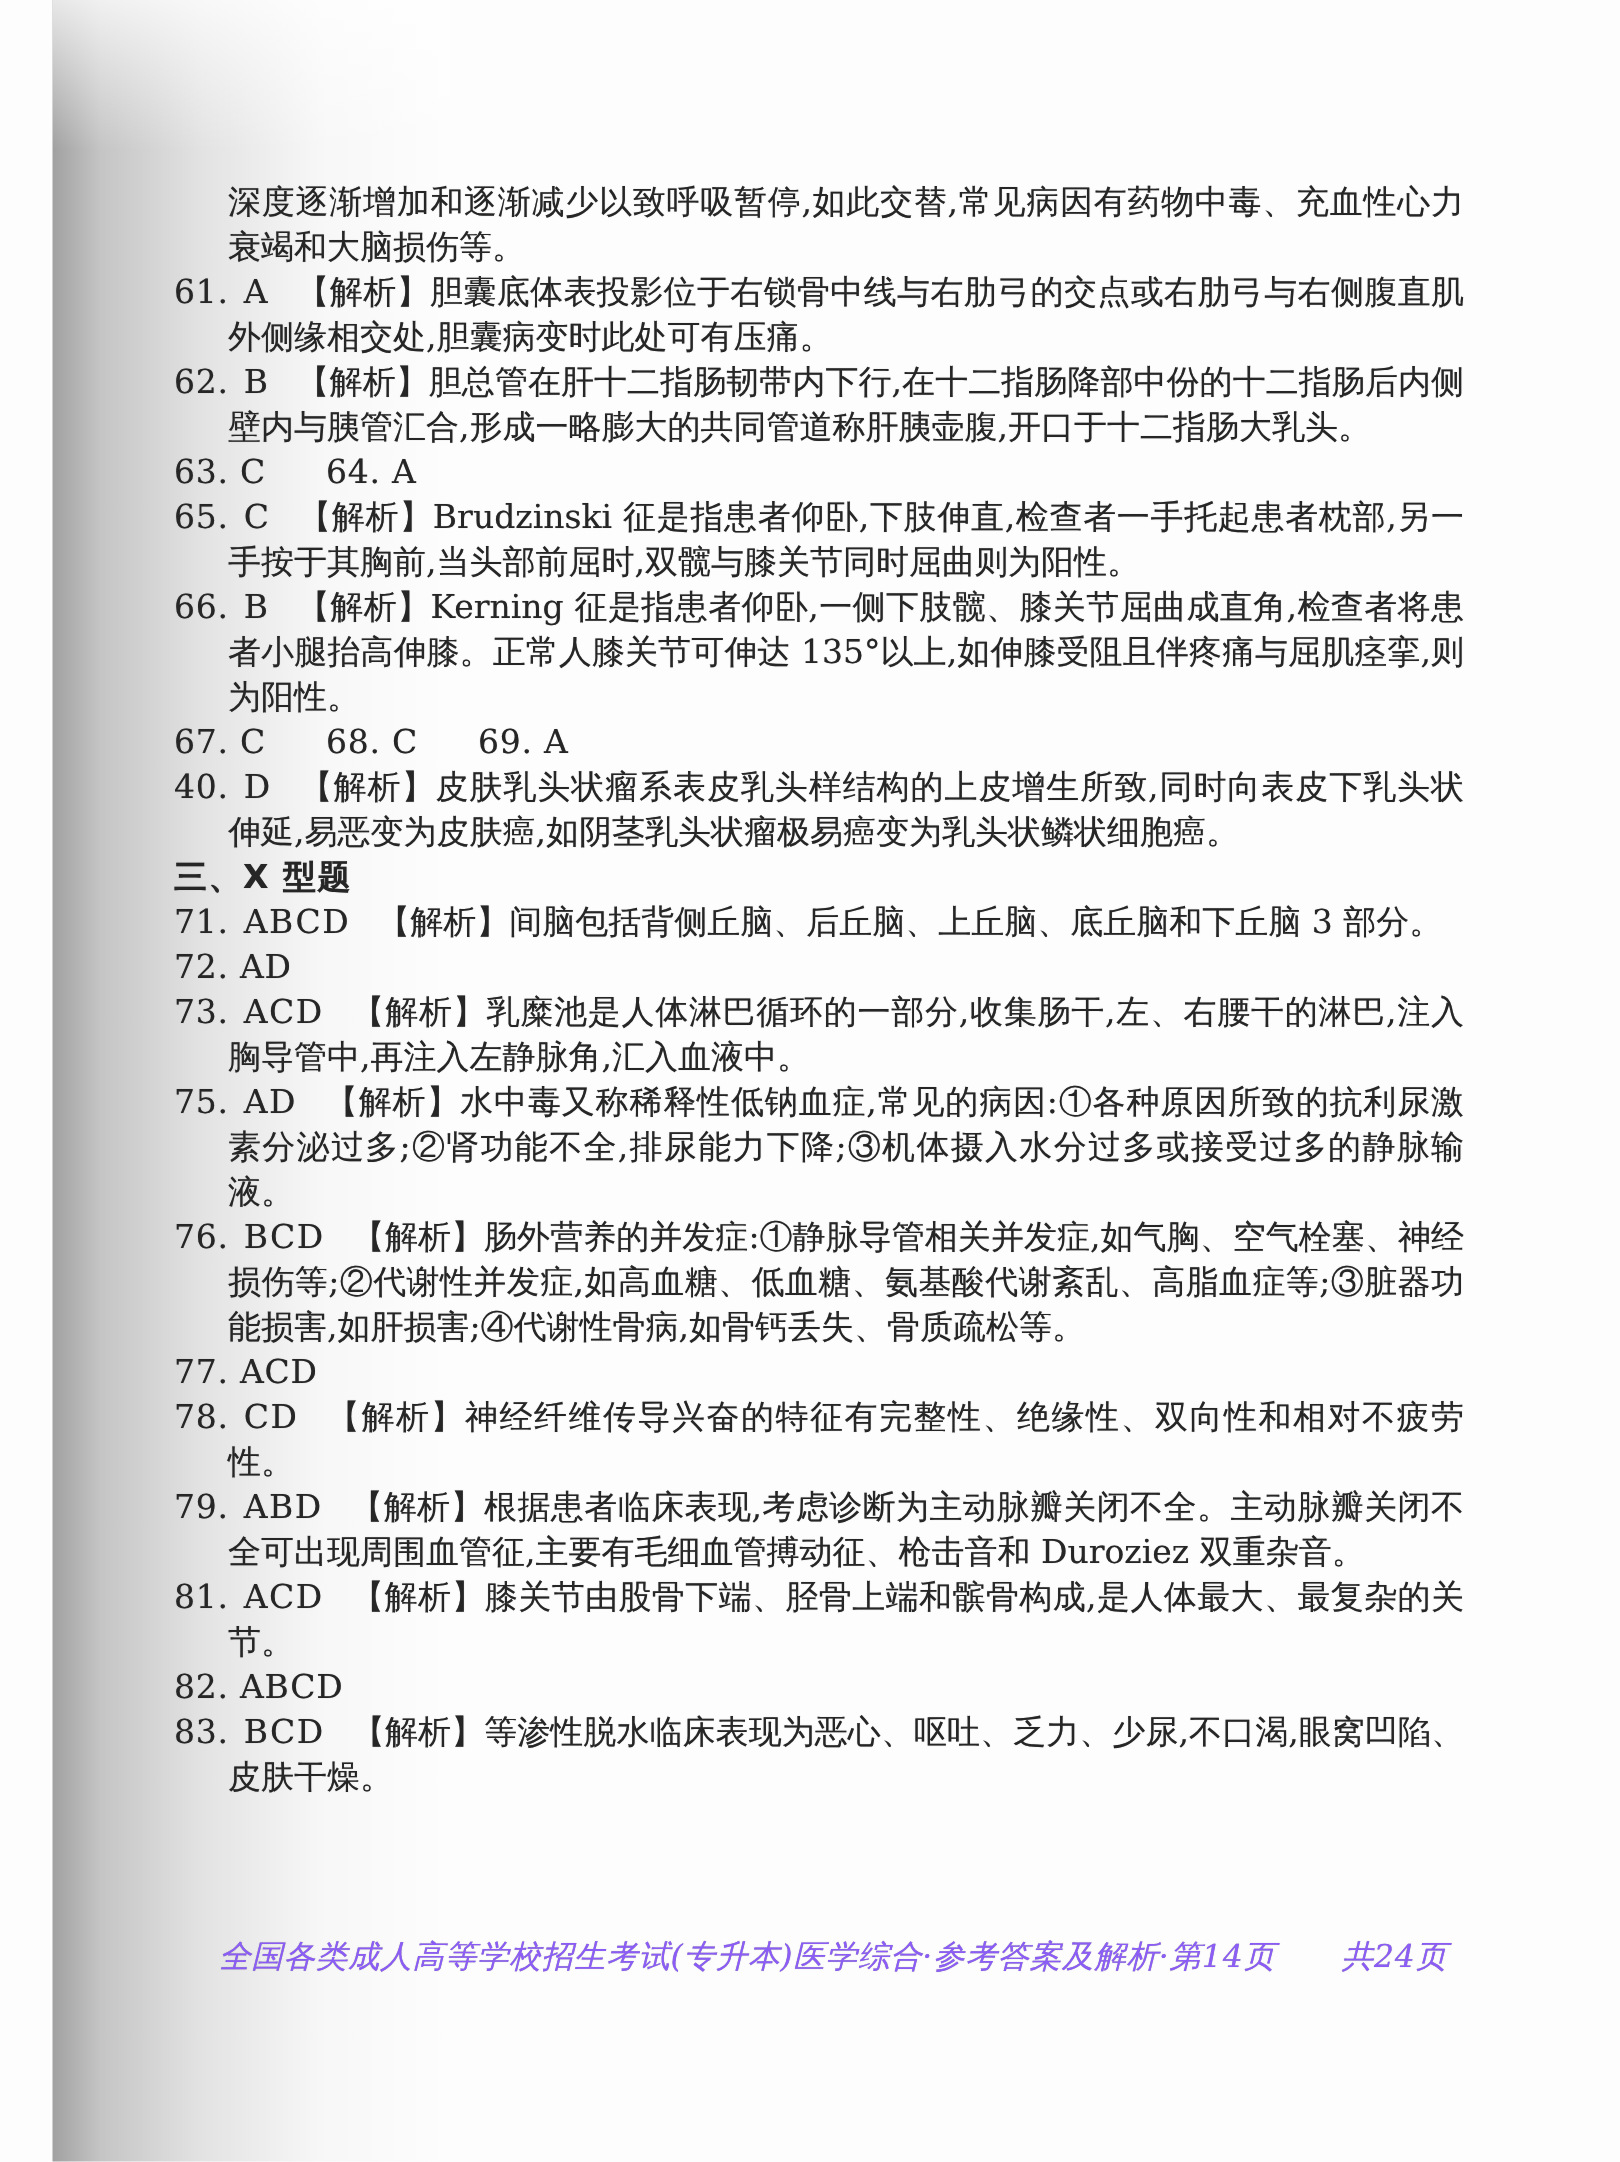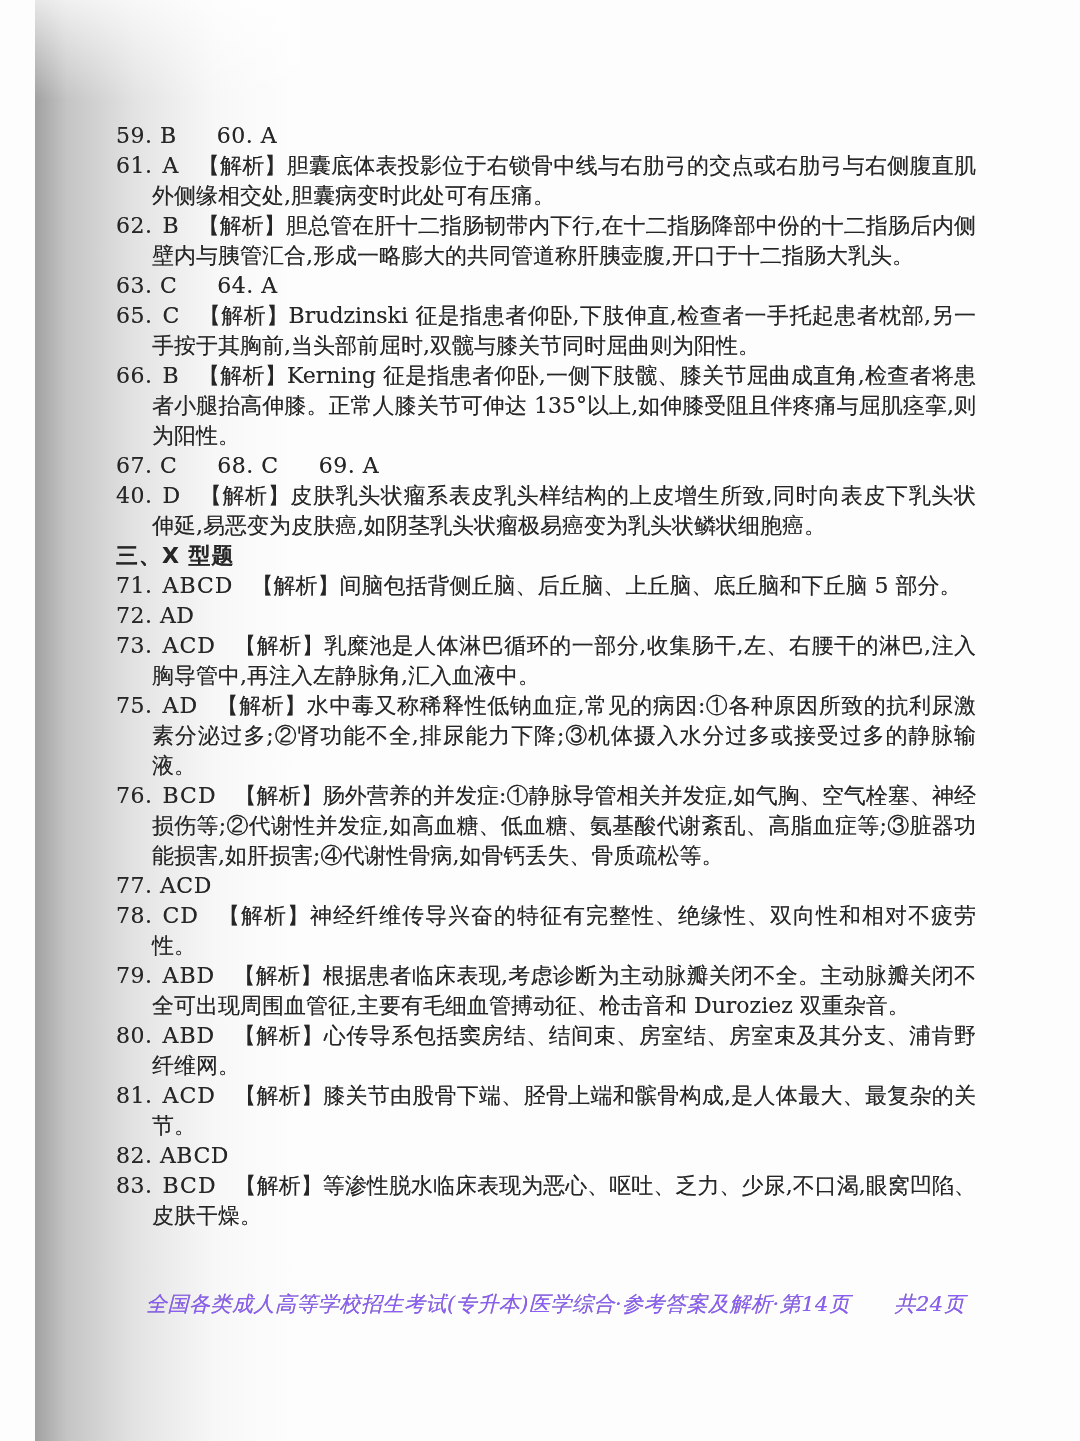--- a/index.html
+++ b/index.html
@@ -66,6 +66,7 @@
   <div class="spine-top-light"></div>
 
   <div class="content">
+      <div class="row continuation"><span class="txt">深度逐渐增加和逐渐减少以致呼吸暂停,如此交替,常见病因有药物中毒、充血性心力衰竭和大脑损伤等。</span></div>
       <div class="row answers"><span class="part">59. B</span><span class="part">60. A</span></div>
       <div class="row explain"><span class="num">61.</span><span class="ans">A</span><span class="label">【解析】</span><span class="atext">胆囊底体表投影位于右锁骨中线与右肋弓的交点或右肋弓与右侧腹直肌外侧缘相交处,胆囊病变时此处可有压痛。</span></div>
       <div class="row explain"><span class="num">62.</span><span class="ans">B</span><span class="label">【解析】</span><span class="atext">胆总管在肝十二指肠韧带内下行,在十二指肠降部中份的十二指肠后内侧壁内与胰管汇合,形成一略膨大的共同管道称肝胰壶腹,开口于十二指肠大乳头。</span></div>

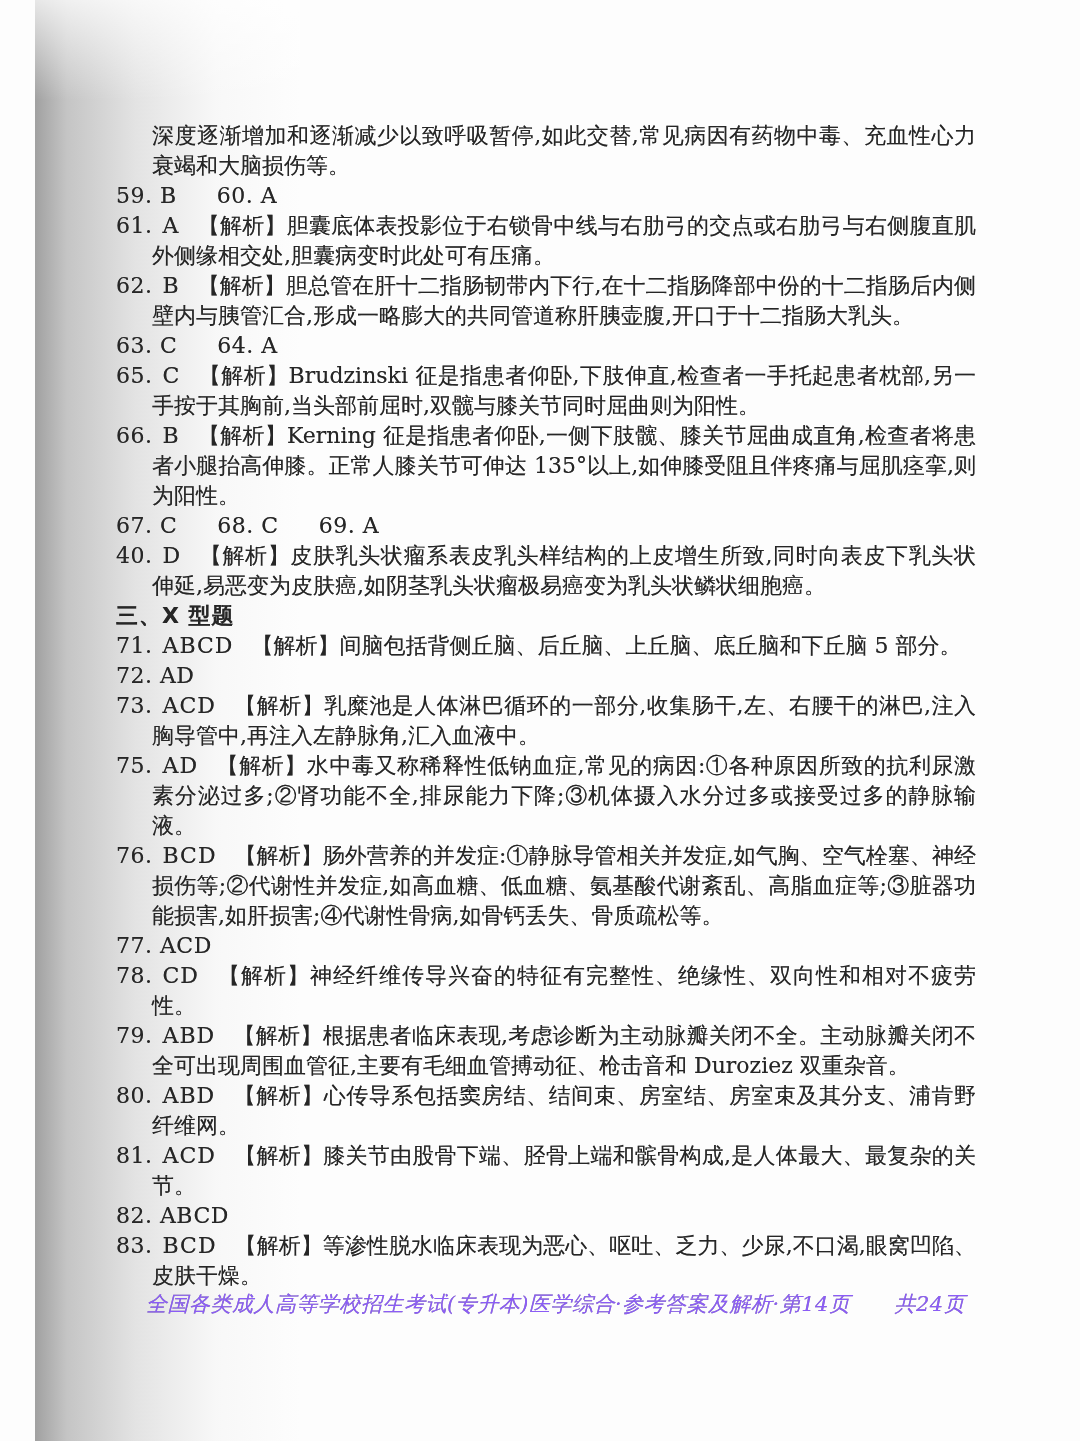--- a/index.html
+++ b/index.html
@@ -67,7 +67,6 @@
 
   <div class="content">
       <div class="row continuation"><span class="txt">深度逐渐增加和逐渐减少以致呼吸暂停,如此交替,常见病因有药物中毒、充血性心力衰竭和大脑损伤等。</span></div>
-      <div class="row answers"><span class="part">59. B</span><span class="part">60. A</span></div>
       <div class="row explain"><span class="num">61.</span><span class="ans">A</span><span class="label">【解析】</span><span class="atext">胆囊底体表投影位于右锁骨中线与右肋弓的交点或右肋弓与右侧腹直肌外侧缘相交处,胆囊病变时此处可有压痛。</span></div>
       <div class="row explain"><span class="num">62.</span><span class="ans">B</span><span class="label">【解析】</span><span class="atext">胆总管在肝十二指肠韧带内下行,在十二指肠降部中份的十二指肠后内侧壁内与胰管汇合,形成一略膨大的共同管道称肝胰壶腹,开口于十二指肠大乳头。</span></div>
       <div class="row answers"><span class="part">63. C</span><span class="part">64. A</span></div>

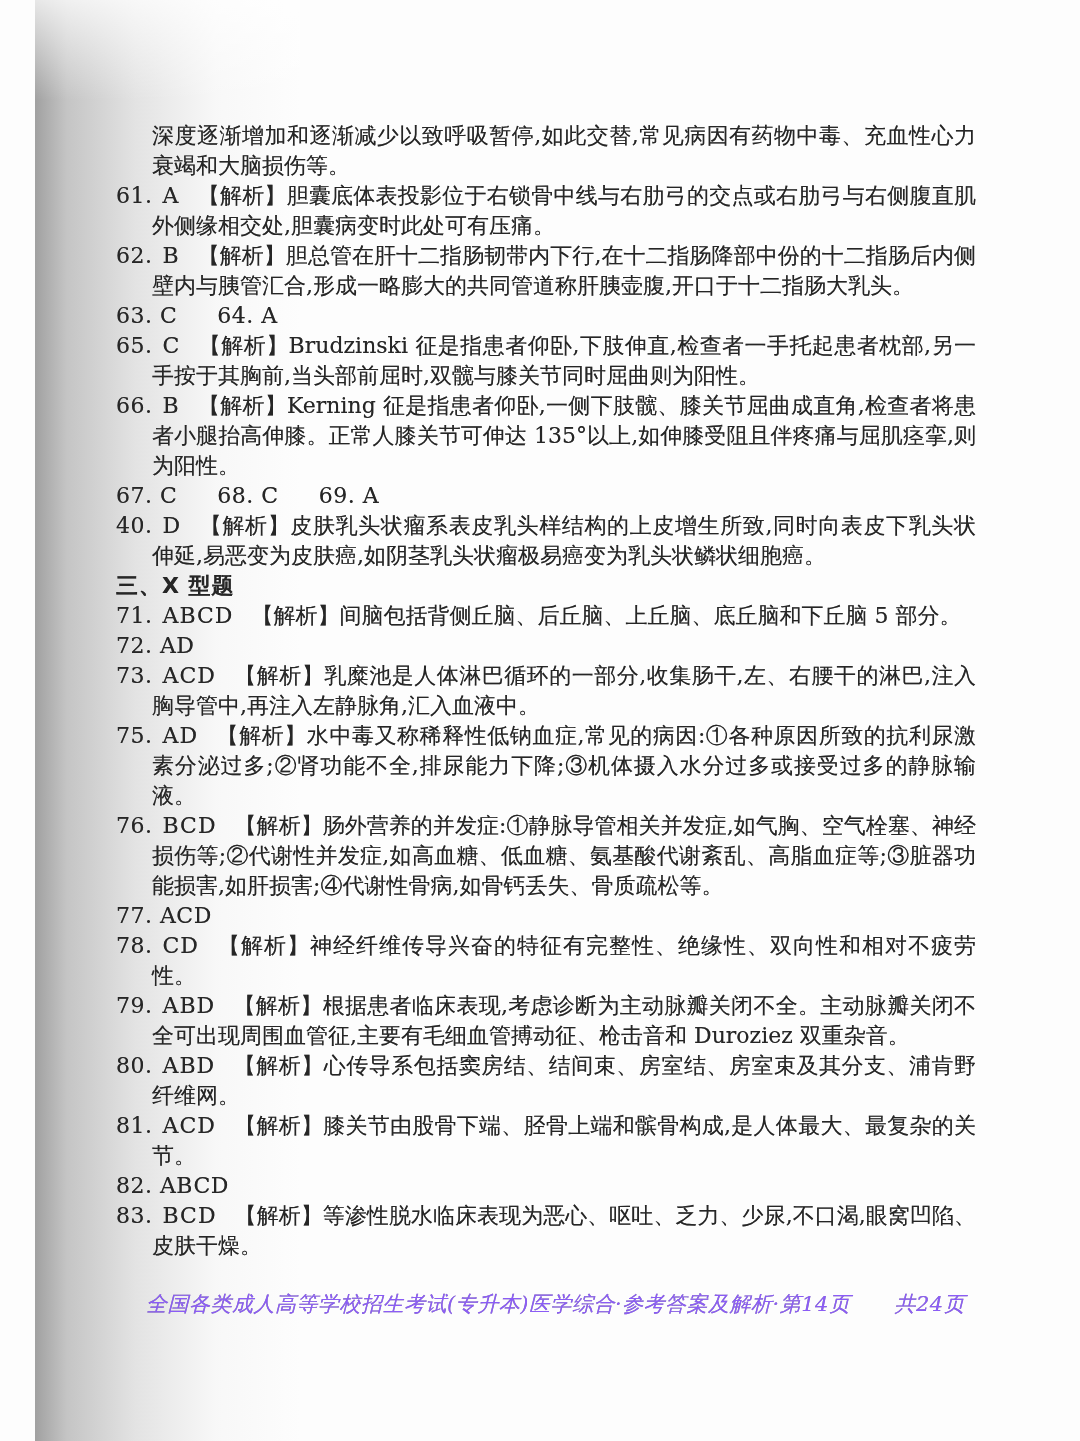--- a/index.html
+++ b/index.html
@@ -75,7 +75,7 @@
       <div class="row answers"><span class="part">67. C</span><span class="part">68. C</span><span class="part">69. A</span></div>
       <div class="row explain"><span class="num">40.</span><span class="ans">D</span><span class="label">【解析】</span><span class="atext">皮肤乳头状瘤系表皮乳头样结构的上皮增生所致,同时向表皮下乳头状伸延,易恶变为皮肤癌,如阴茎乳头状瘤极易癌变为乳头状鳞状细胞癌。</span></div>
       <div class="row section"><span class="txt">三、X 型题</span></div>
-      <div class="row explain"><span class="num">71.</span><span class="ans">ABCD</span><span class="label">【解析】</span><span class="atext">间脑包括背侧丘脑、后丘脑、上丘脑、底丘脑和下丘脑 5 部分。</span></div>
+      <div class="row explain"><span class="num">71.</span><span class="ans">ABCD</span><span class="label">【解析】</span><span class="atext">间脑包括背侧丘脑、后丘脑、上丘脑、底丘脑和下丘脑 3 部分。</span></div>
       <div class="row answers"><span class="part">72. AD</span></div>
       <div class="row explain"><span class="num">73.</span><span class="ans">ACD</span><span class="label">【解析】</span><span class="atext">乳糜池是人体淋巴循环的一部分,收集肠干,左、右腰干的淋巴,注入胸导管中,再注入左静脉角,汇入血液中。</span></div>
       <div class="row explain"><span class="num">75.</span><span class="ans">AD</span><span class="label">【解析】</span><span class="atext">水中毒又称稀释性低钠血症,常见的病因:①各种原因所致的抗利尿激素分泌过多;②肾功能不全,排尿能力下降;③机体摄入水分过多或接受过多的静脉输液。</span></div>

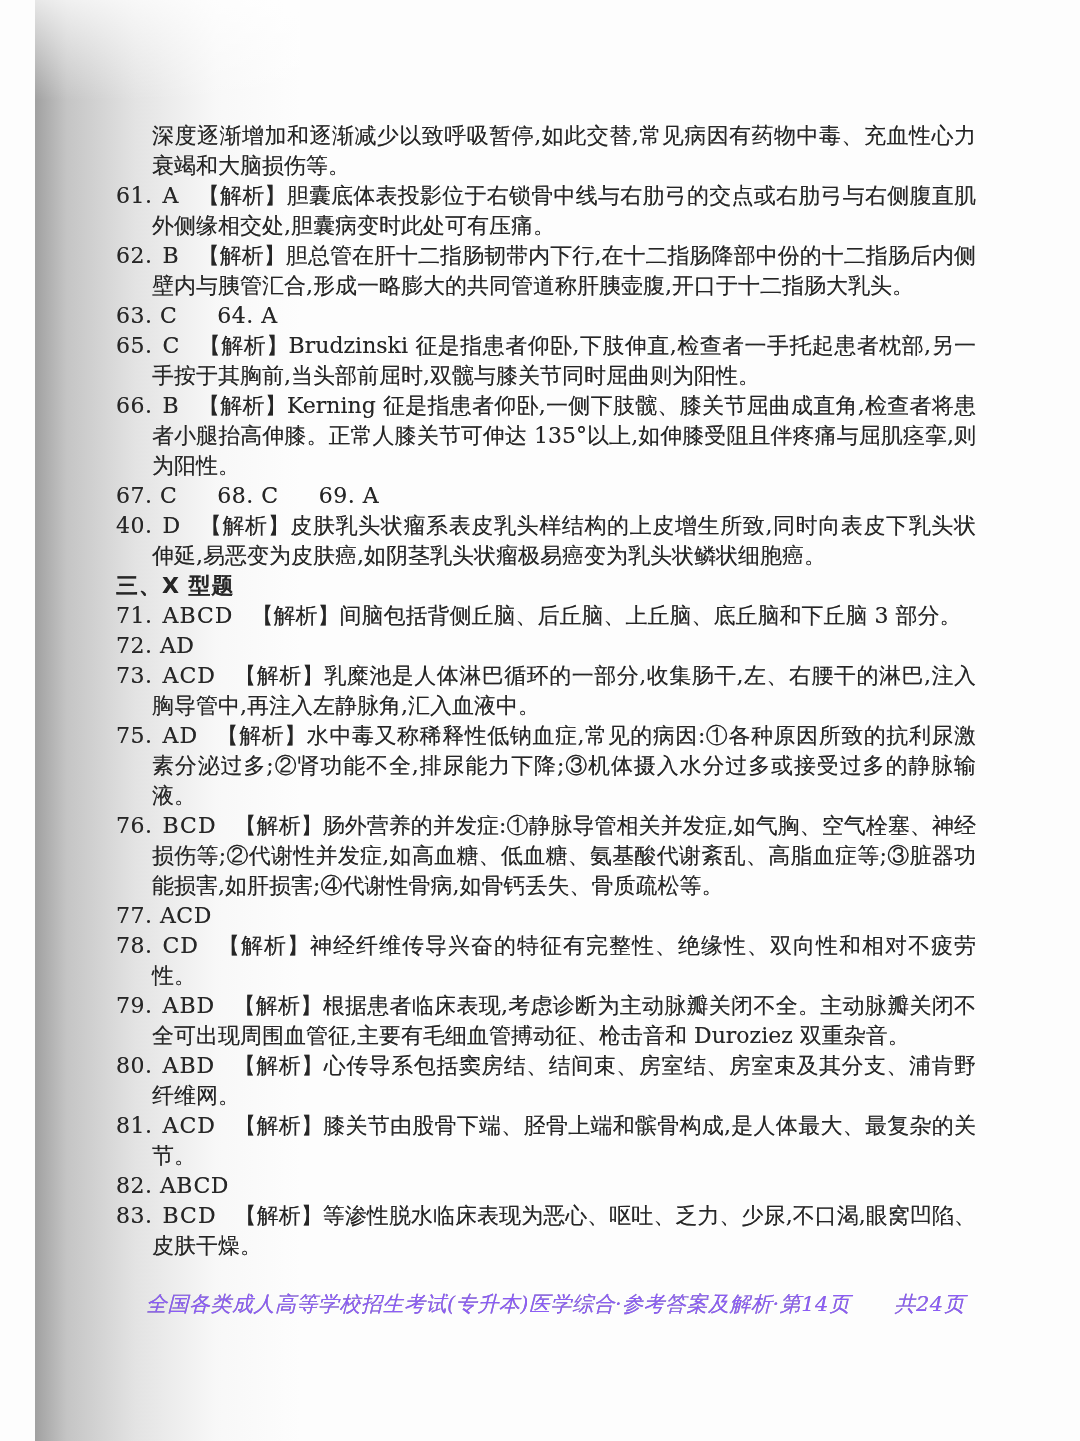--- a/index.html
+++ b/index.html
@@ -83,7 +83,6 @@
       <div class="row answers"><span class="part">77. ACD</span></div>
       <div class="row explain"><span class="num">78.</span><span class="ans">CD</span><span class="label">【解析】</span><span class="atext">神经纤维传导兴奋的特征有完整性、绝缘性、双向性和相对不疲劳性。</span></div>
       <div class="row explain"><span class="num">79.</span><span class="ans">ABD</span><span class="label">【解析】</span><span class="atext">根据患者临床表现,考虑诊断为主动脉瓣关闭不全。主动脉瓣关闭不全可出现周围血管征,主要有毛细血管搏动征、枪击音和 Duroziez 双重杂音。</span></div>
-      <div class="row explain"><span class="num">80.</span><span class="ans">ABD</span><span class="label">【解析】</span><span class="atext">心传导系包括窦房结、结间束、房室结、房室束及其分支、浦肯野纤维网。</span></div>
       <div class="row explain"><span class="num">81.</span><span class="ans">ACD</span><span class="label">【解析】</span><span class="atext">膝关节由股骨下端、胫骨上端和髌骨构成,是人体最大、最复杂的关节。</span></div>
       <div class="row answers"><span class="part">82. ABCD</span></div>
       <div class="row explain"><span class="num">83.</span><span class="ans">BCD</span><span class="label">【解析】</span><span class="atext">等渗性脱水临床表现为恶心、呕吐、乏力、少尿,不口渴,眼窝凹陷、皮肤干燥。</span></div>

